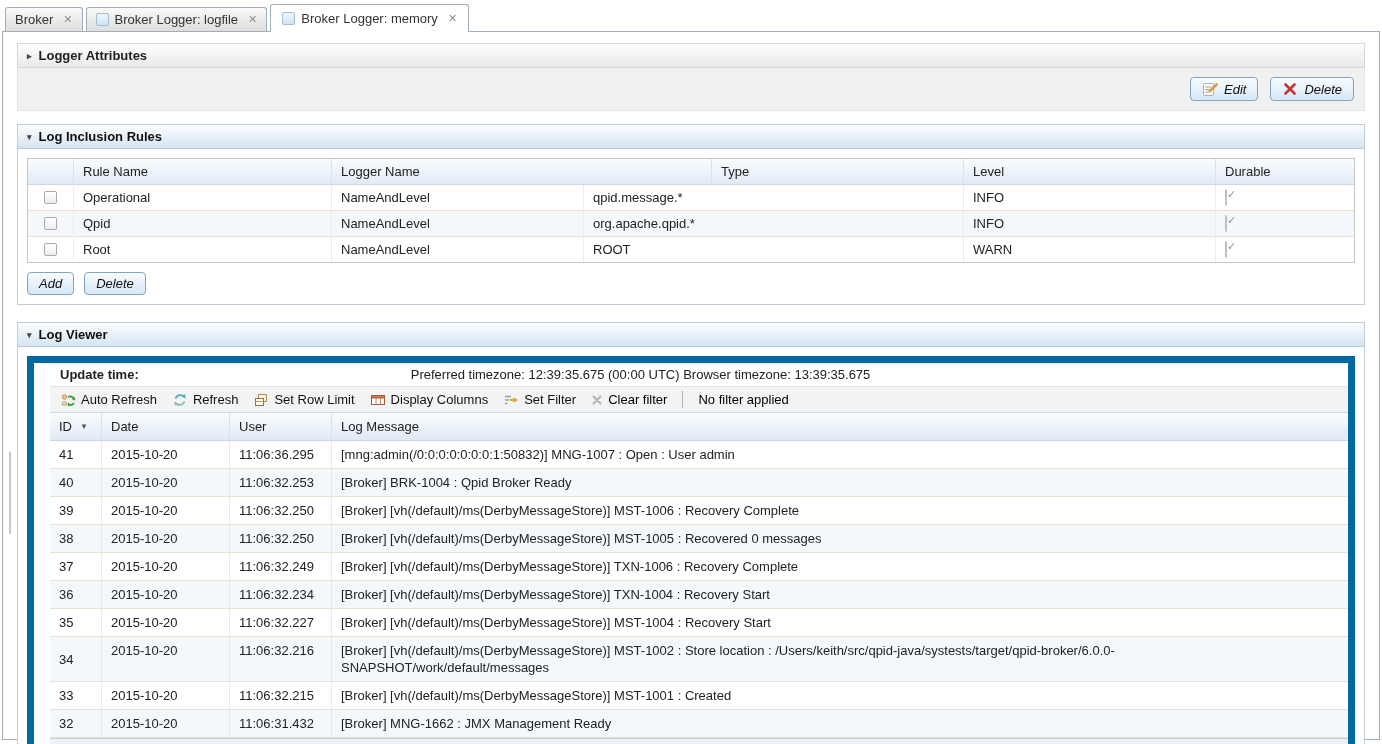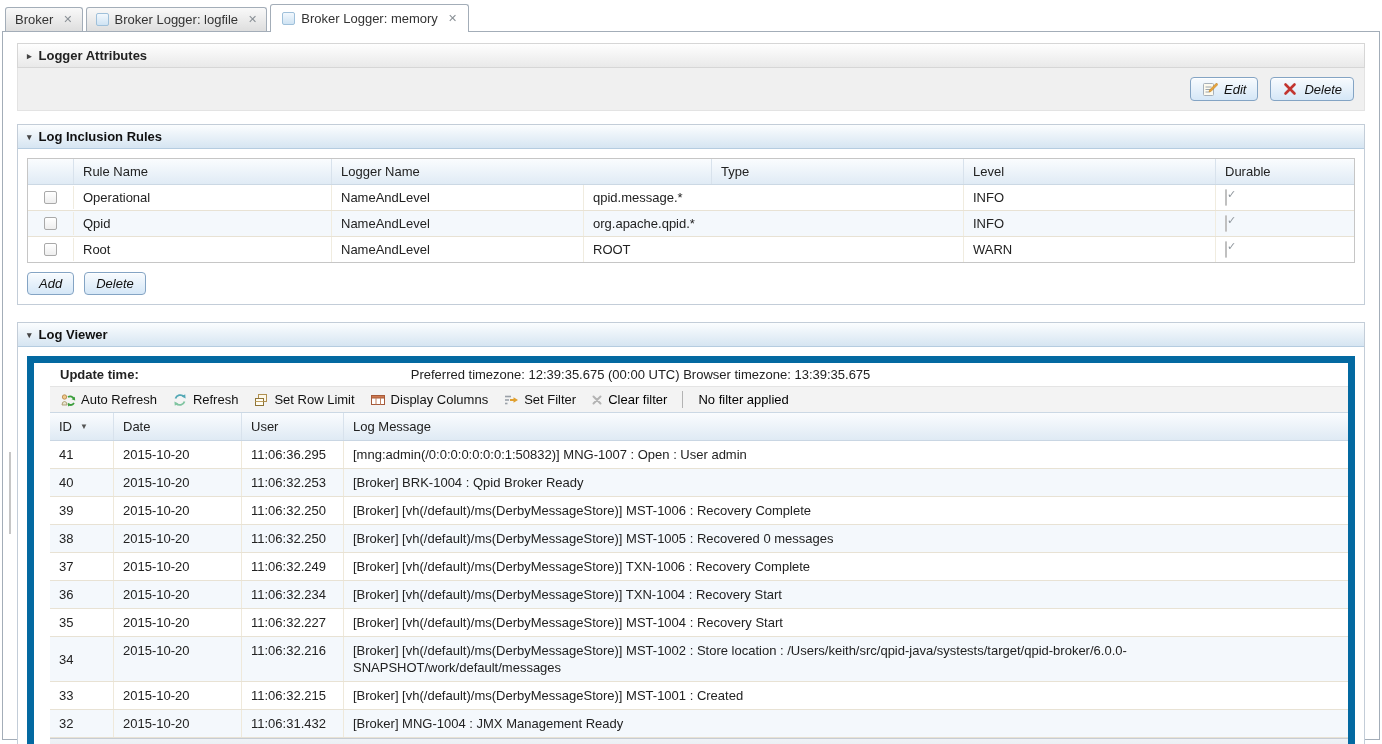--- a/index.html
+++ b/index.html
@@ -75,7 +75,7 @@
   .grid-header { display: flex; background: linear-gradient(#fafcfe, #dfeaf4); border-top: 1px solid #cbd8e4; border-bottom: 1px solid #c9d6e3; color: #222; }
   .grid-header .g-cell { border-right: 1px solid #d8e2ec; }
   .g-cell { padding: 5px 9px; line-height: 17px; }
-  .g-id { width: 64px; display: flex; align-items: center; gap: 8px; }
+  .g-id { width: 52px; display: flex; align-items: center; gap: 8px; }
   .g-date { width: 128px; }
   .g-time { width: 102px; }
   .g-msg { flex: 1; border-right: none !important; padding-right: 30px; }

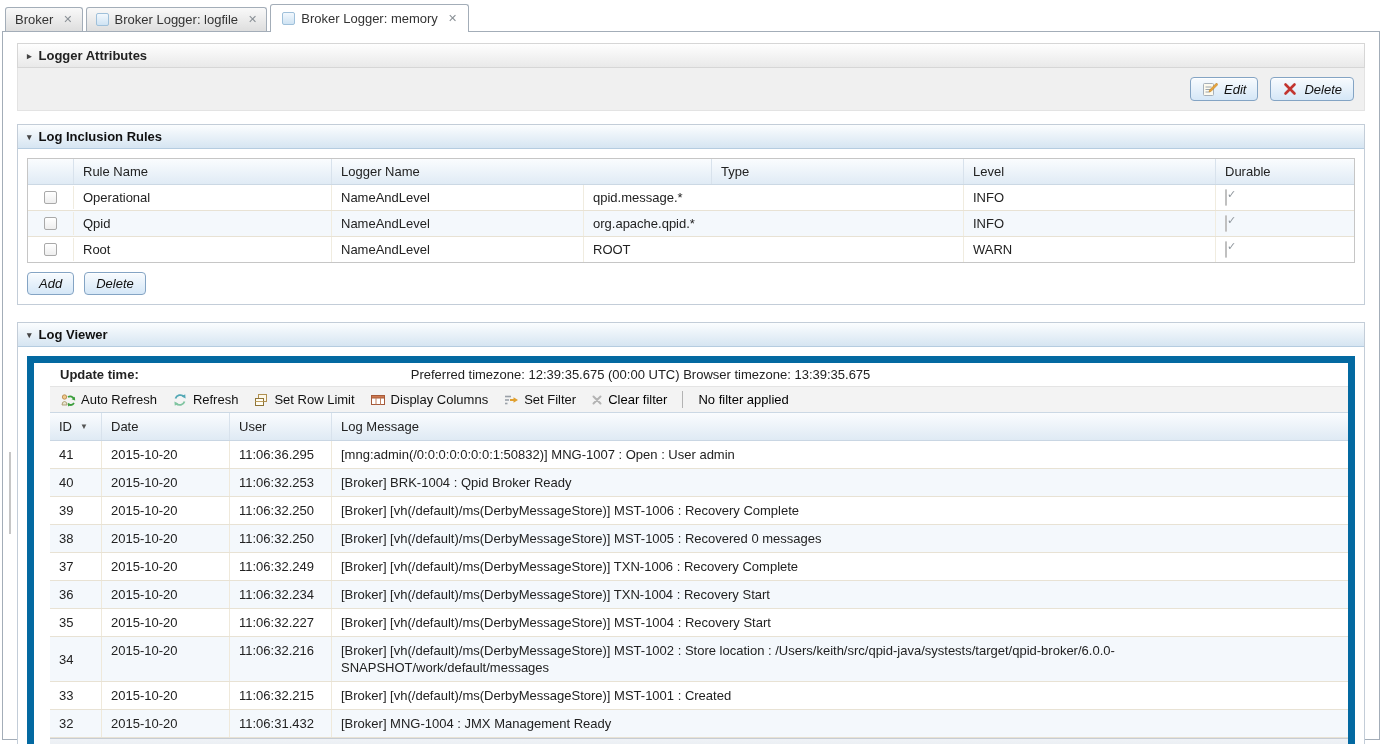--- a/index.html
+++ b/index.html
@@ -342,7 +342,7 @@
           <div class="g-cell g-id">32</div>
           <div class="g-cell g-date">2015-10-20</div>
           <div class="g-cell g-time">11:06:31.432</div>
-          <div class="g-cell g-msg">[Broker] MNG-1004 : JMX Management Ready</div>
+          <div class="g-cell g-msg">[Broker] MNG-1662 : JMX Management Ready</div>
         </div>
 
         <div class="grid-footer">

